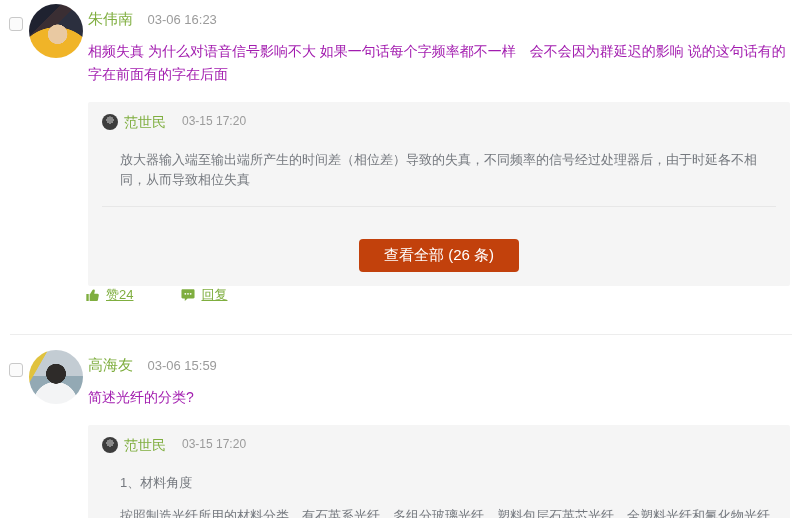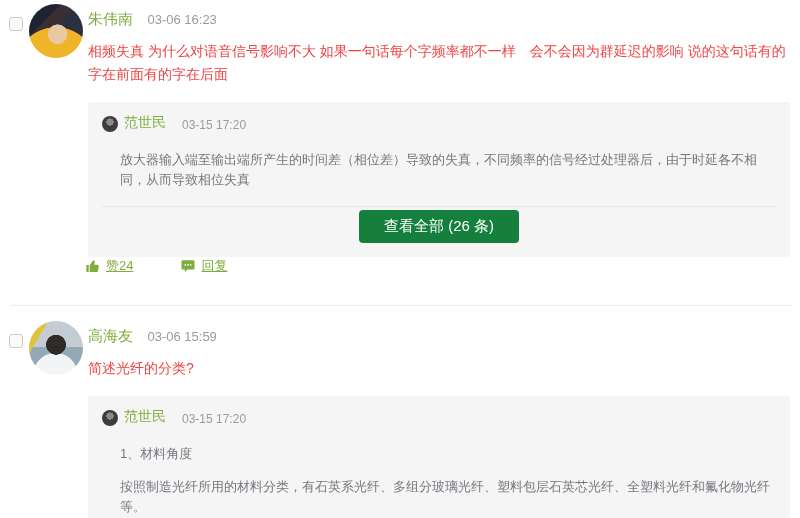--- a/index.html
+++ b/index.html
@@ -28,7 +28,7 @@
   .author { color:#7fae3f; font-size:15px; text-decoration:none; cursor:pointer;margin-top:36px; }
   .time { color:#9b9b9b; font-size:13px; margin-left:10px; }
   .content { margin-top:11px; width:702px; font-size:14px; line-height:23px;
-    color:#ef4444; }
+    color:#a21caf; }
 
   .reply-box { margin-top:16px; width:702px; background:#f5f5f5; border-radius:2px;
     padding:12px 14px 14px; }

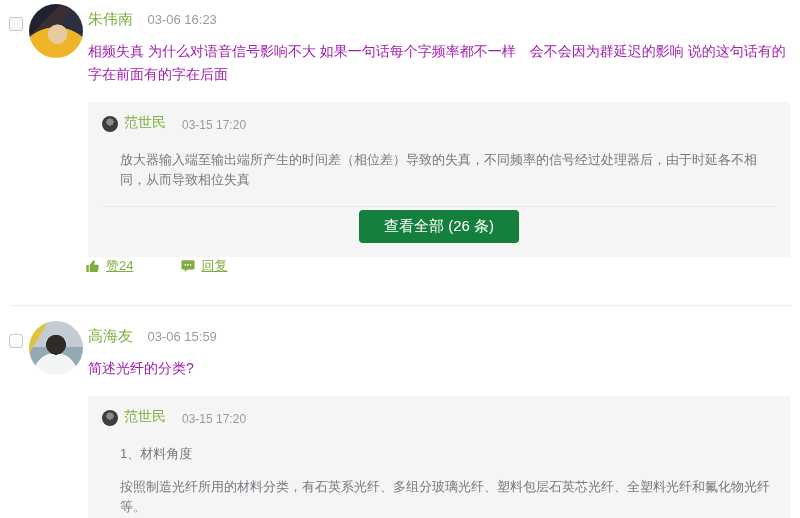--- a/index.html
+++ b/index.html
@@ -32,7 +32,7 @@
 
   .reply-box { margin-top:16px; width:702px; background:#f5f5f5; border-radius:2px;
     padding:12px 14px 14px; }
-  .reply-head { display:flex; align-items:flex-end; }
+  .reply-head { display:flex; align-items:flex-start; }
   .mini-avatar { width:16px; height:16px; border-radius:50%; margin-right:6px;
     background:radial-gradient(circle at 50% 38%, #8a8a8a 0 28%, #3d3d3d 29%);
     flex:0 0 16px; cursor:pointer; }

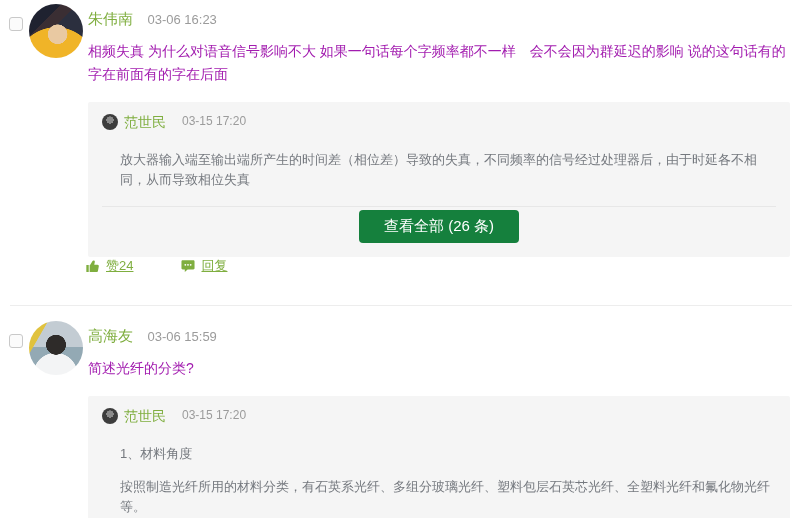--- a/index.html
+++ b/index.html
@@ -42,7 +42,7 @@
   .reply-text + .reply-text { margin-top:13px; }
   .inner-divider { border-top:1px solid #e7e7e7; margin-top:16px; }
   .btn-row { text-align:center; }
-  .view-all-btn { margin-top:3px; background:#15803d; color:#fff; border:0;
+  .view-all-btn { margin-top:32px; background:#c2410c; color:#fff; border:0;
     border-radius:4px; font-size:15px; padding:7px 25px; cursor:pointer;
     font-family:inherit; }
 

